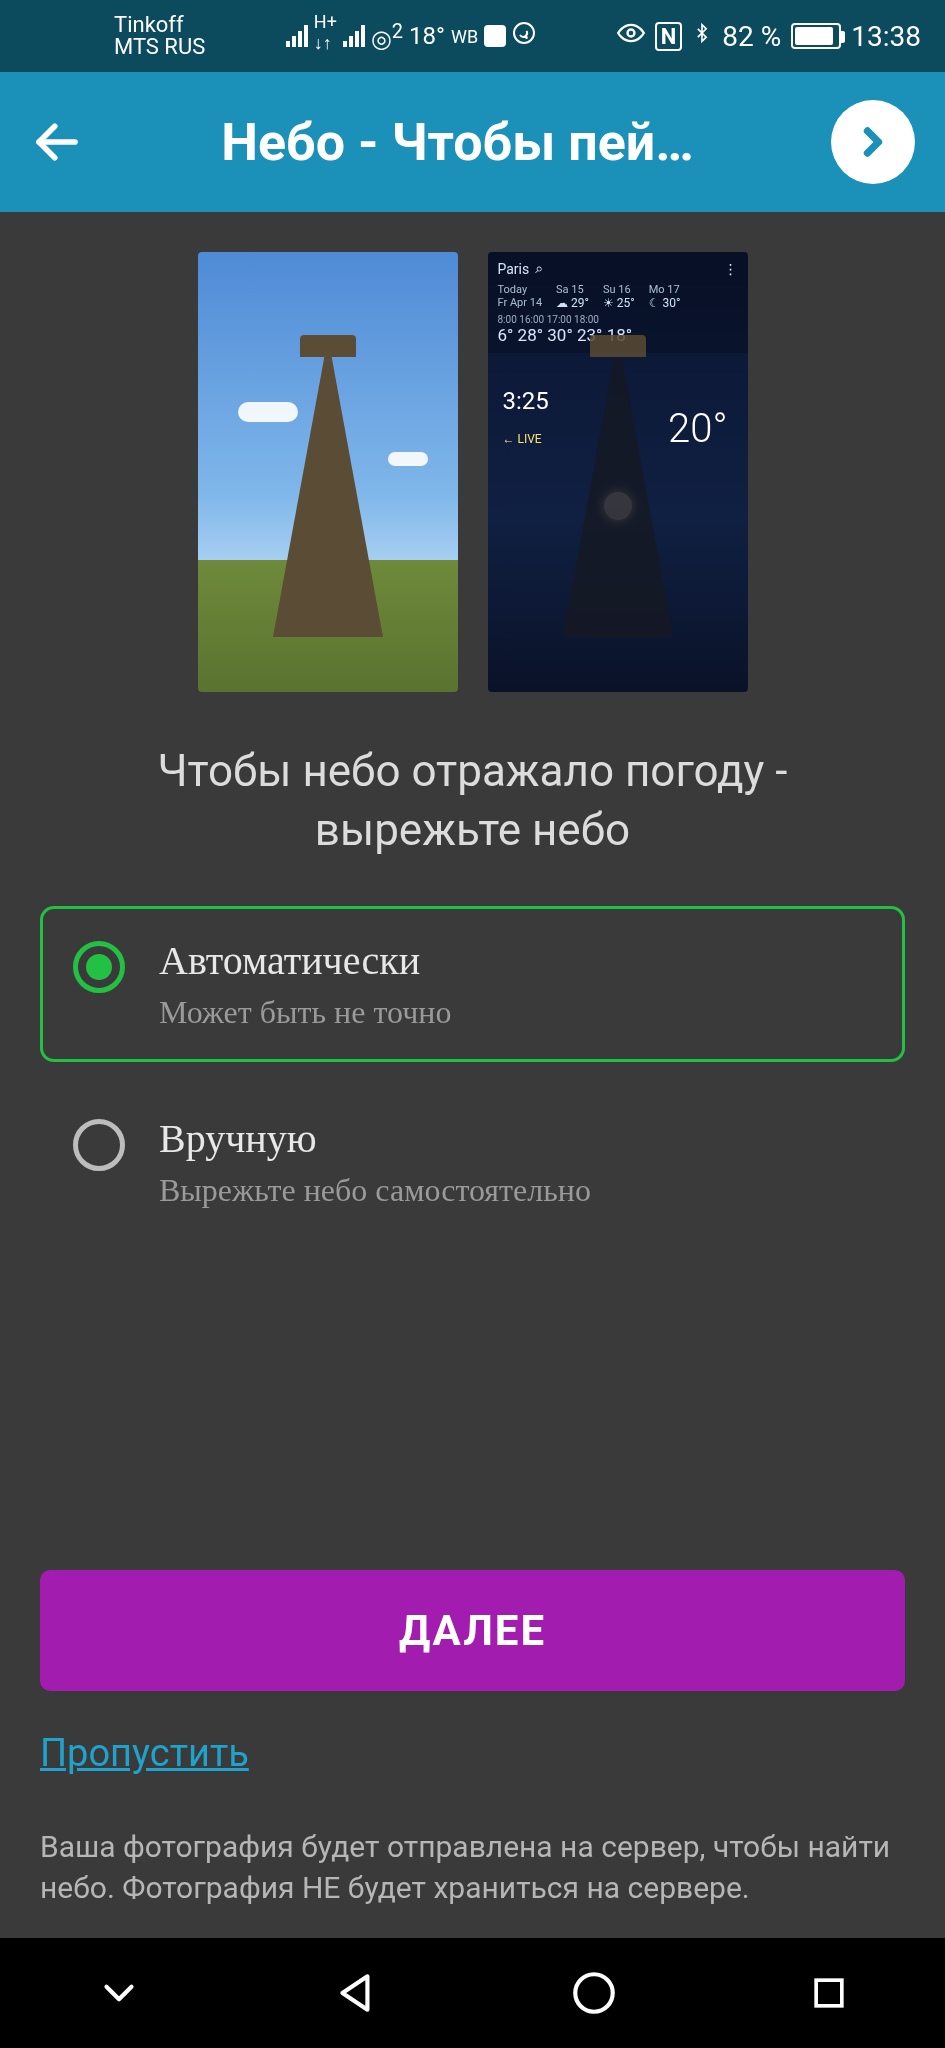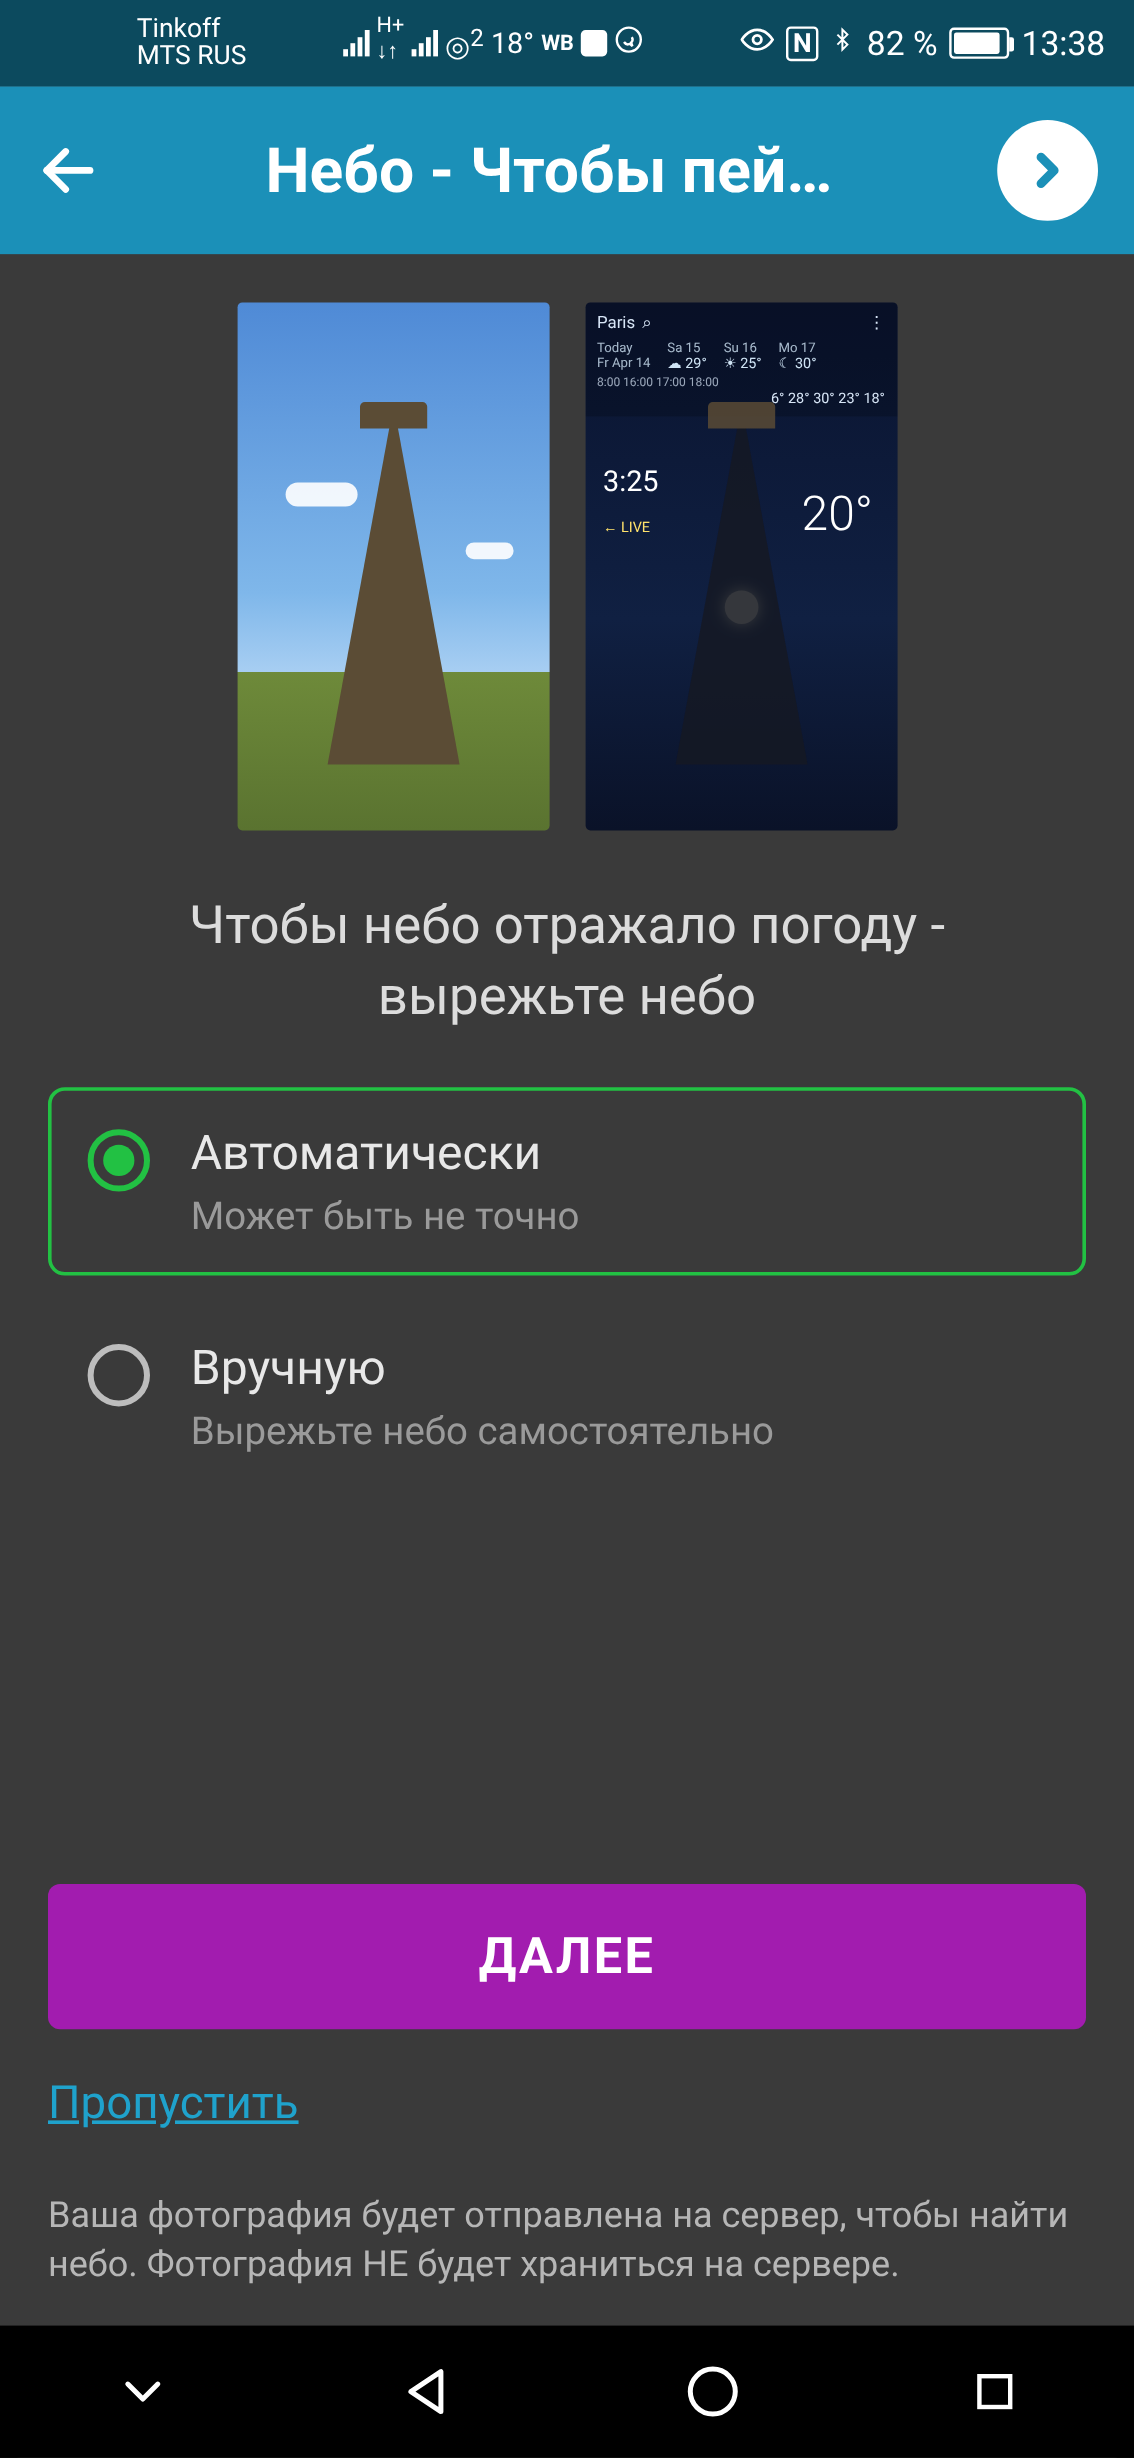--- a/index.html
+++ b/index.html
@@ -107,7 +107,7 @@
         </span>
       <span>◎<sup>2</sup></span>
       <span>18°</span>
-      <span style="font-size:18px;font-weight:700;text-align:right;">WB</span>
+      <span style="font-size:18px;font-weight:400;text-align:right;">WB</span>
       <span style="width:22px;height:22px;background:#fff;border-radius:4px;display:inline-block;"></span>
       <span>
         <svg width="24" height="24" viewBox="0 0 24 24" fill="none" stroke="#fff" stroke-width="2">

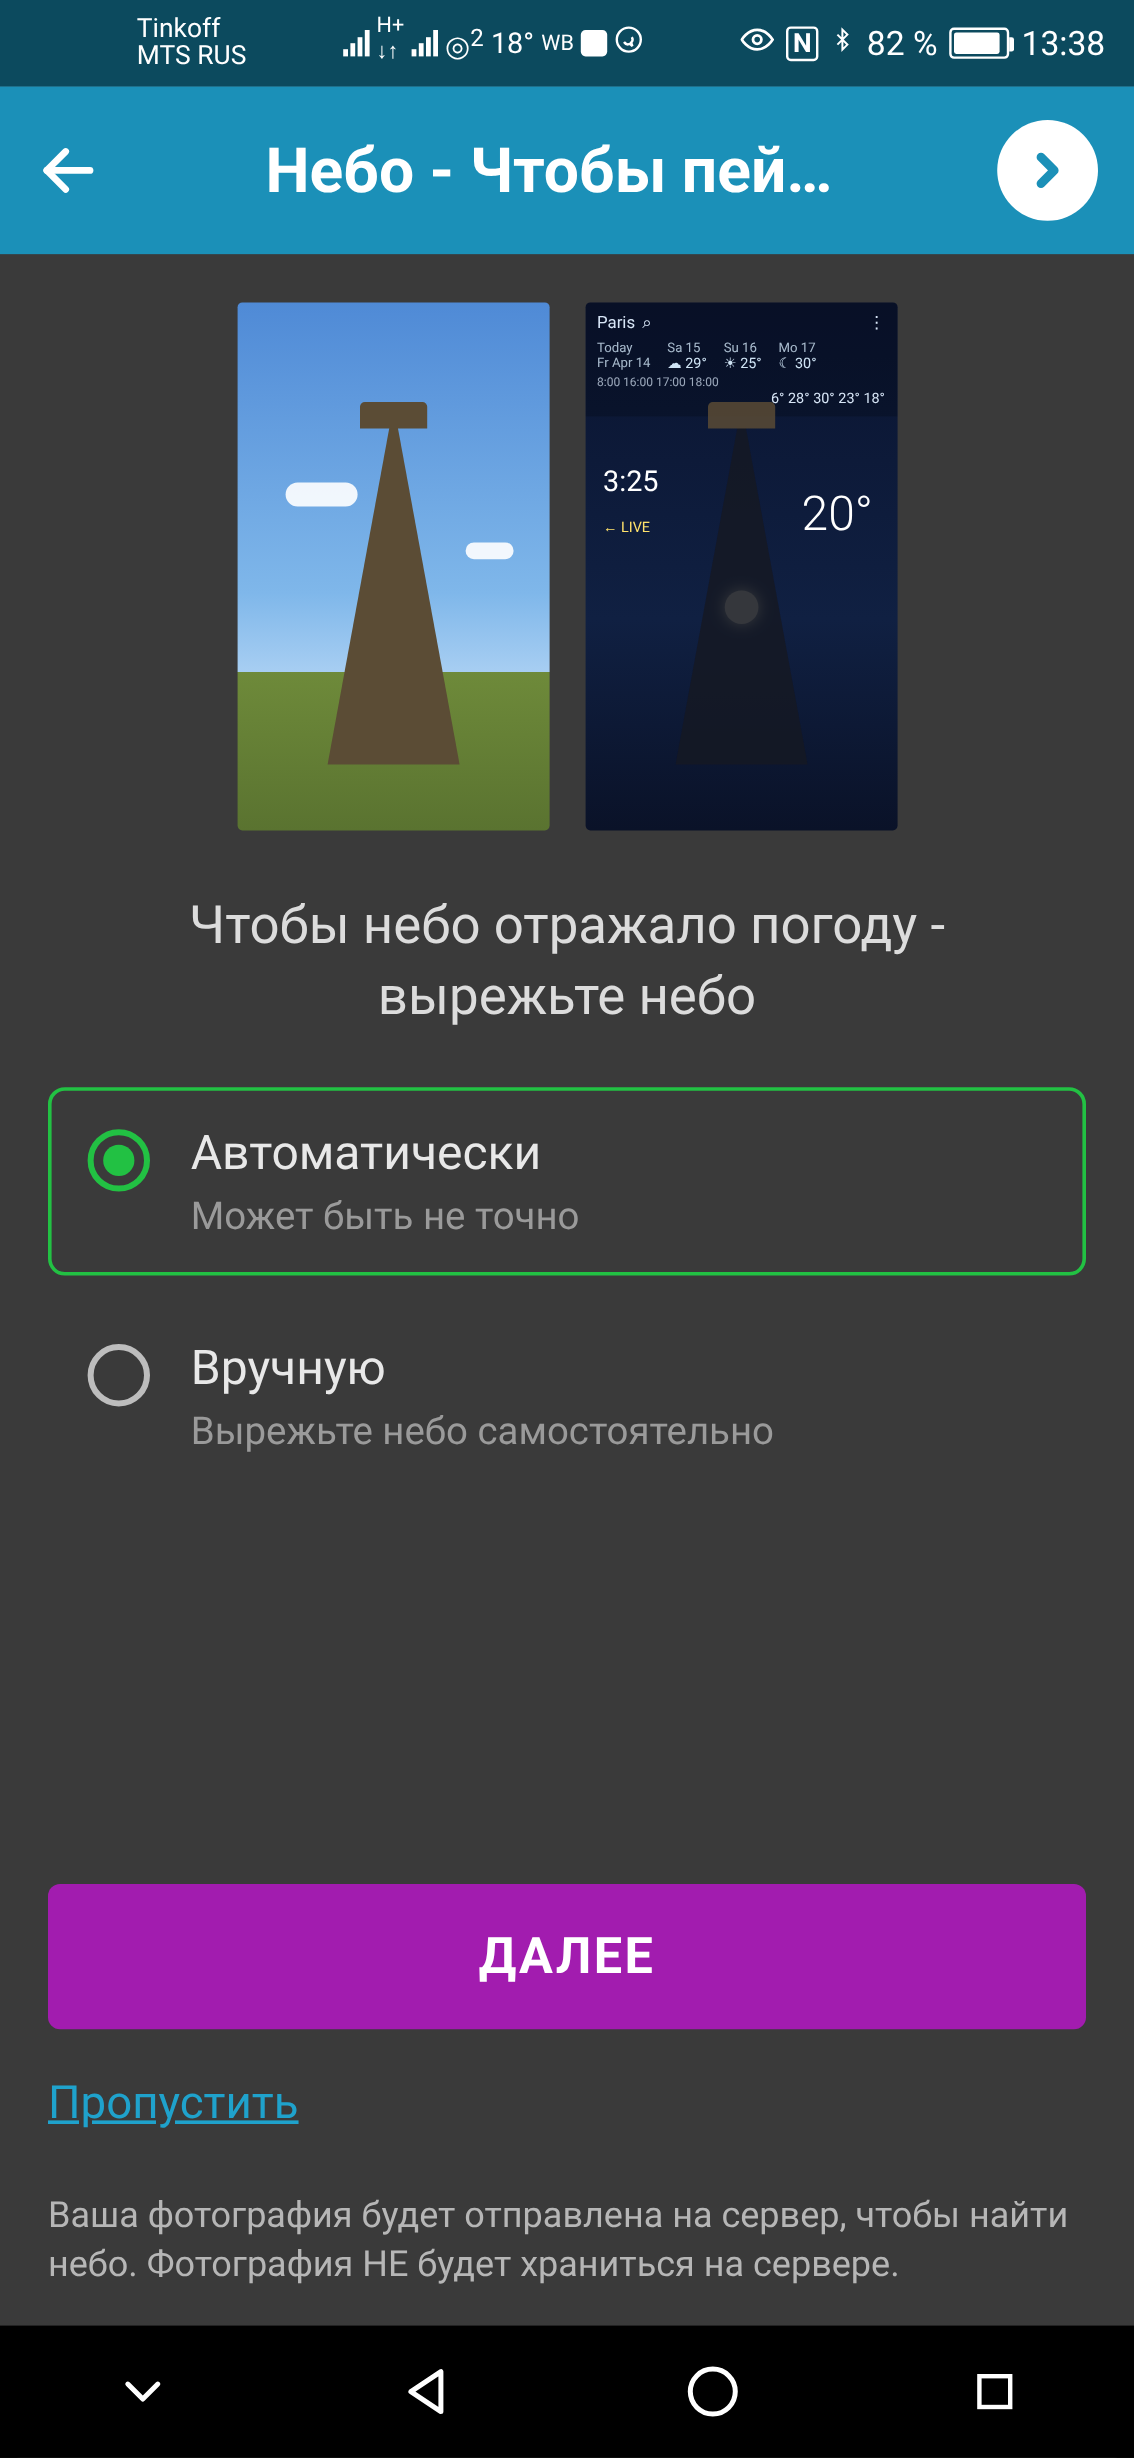--- a/index.html
+++ b/index.html
@@ -186,7 +186,7 @@
               </div>
           </div>
           <div style="font-size:10px;opacity:.7;margin-top:4px;">8:00   16:00   17:00   18:00</div>
-          <div style="font-size:12px;text-align:right;">6° 28°  30°  23°  18°</div>
+          <div style="font-size:17px;">6° 28°  30°  23°  18°</div>
         </div>
         <div class="wx-time">3:25</div>
         <div class="wx-live">← LIVE</div>

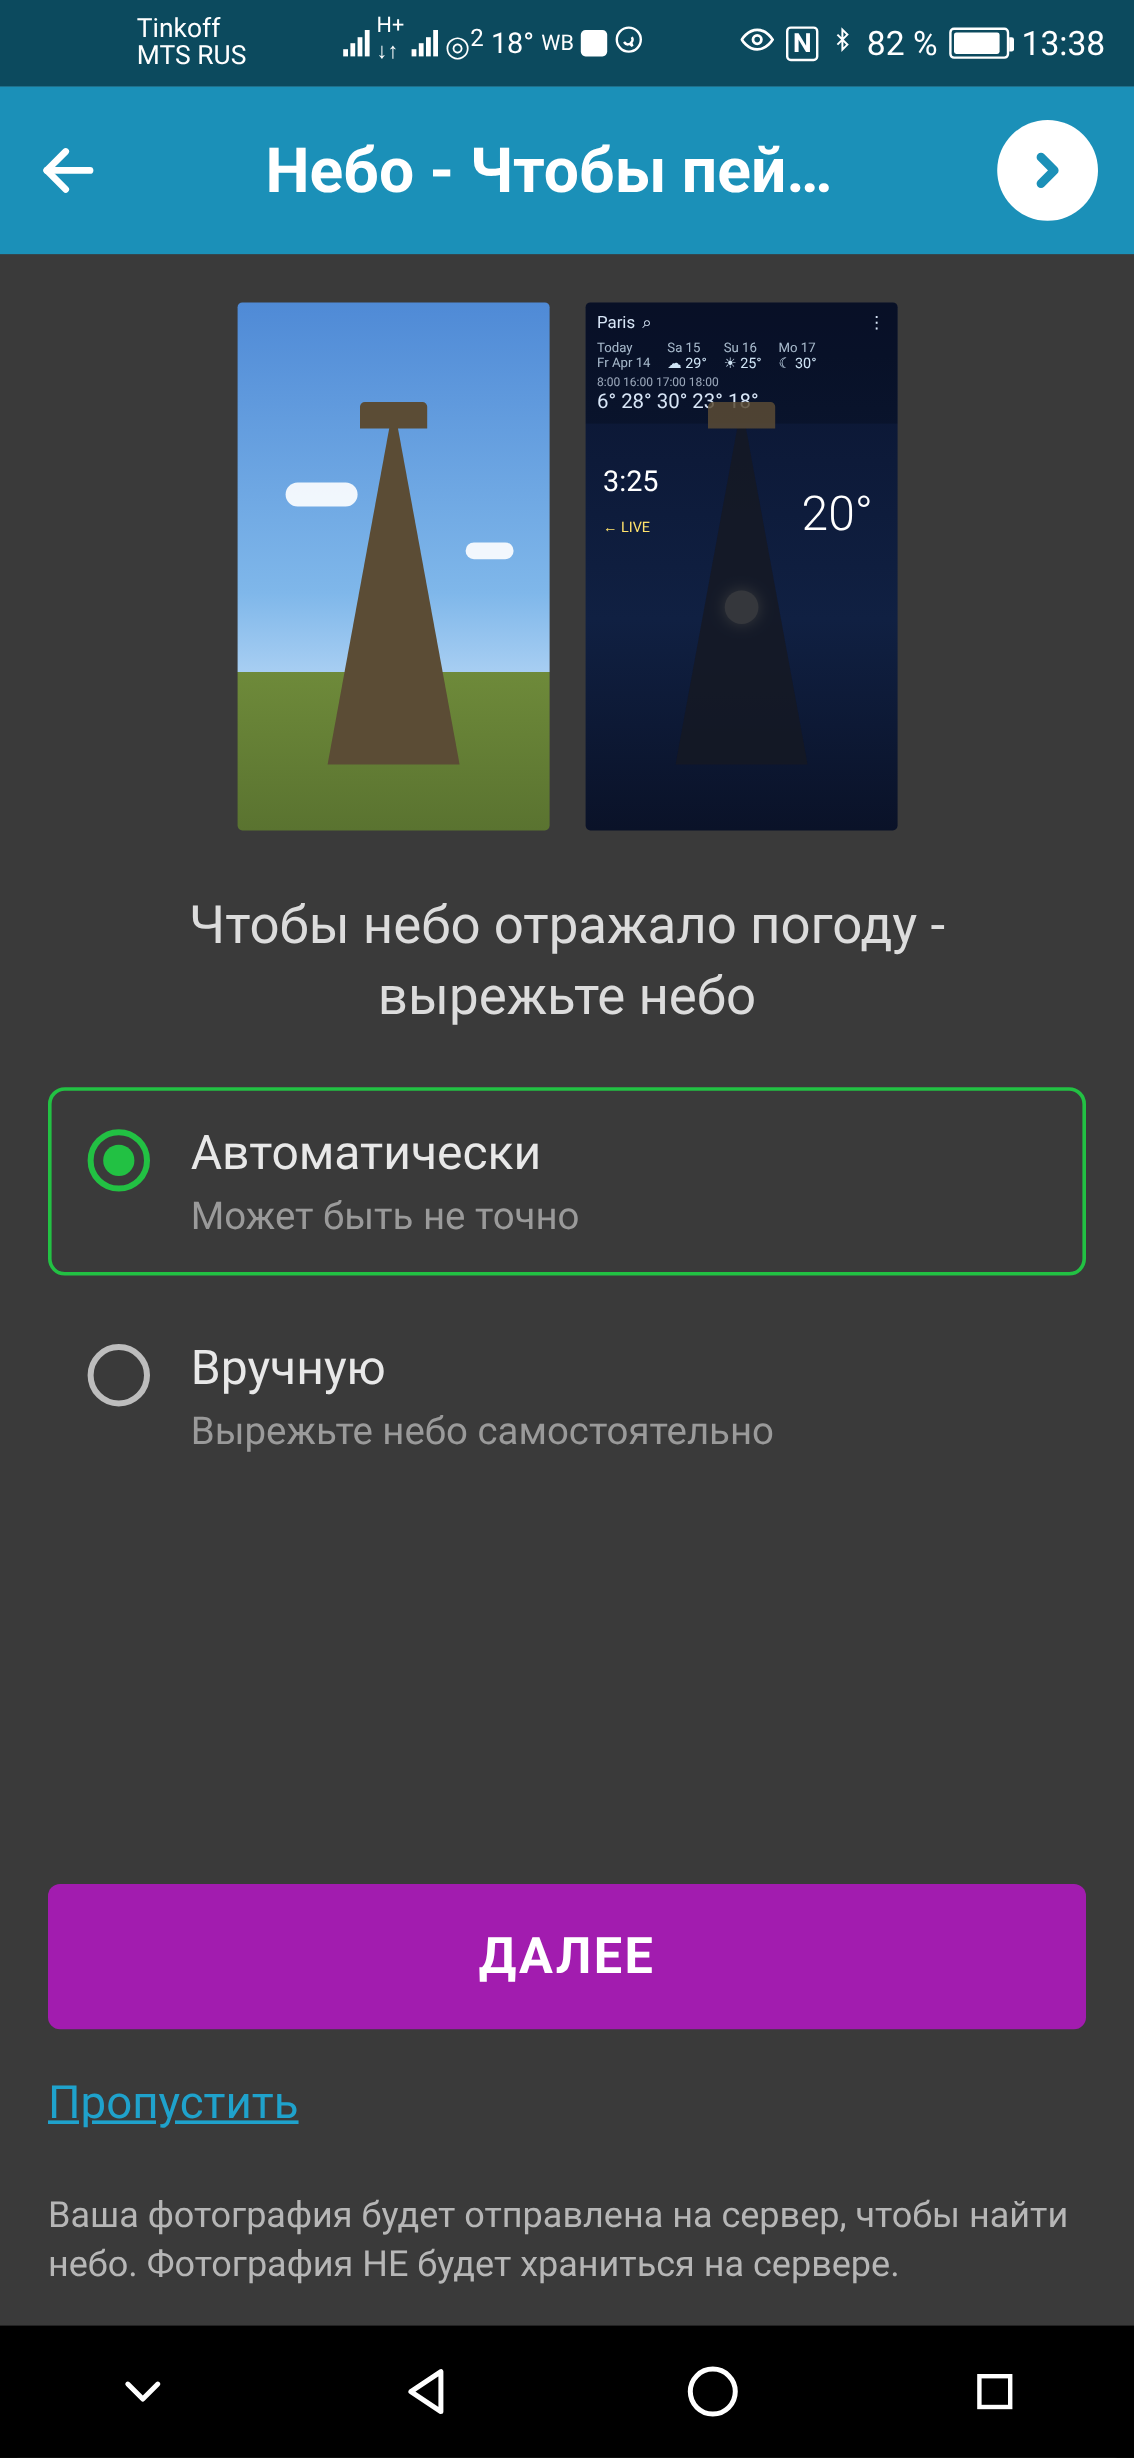--- a/index.html
+++ b/index.html
@@ -49,7 +49,7 @@
   .instruction { color: #dcdcdc; font-size: 44px; text-align: center; line-height: 1.35; margin-bottom: 45px; padding: 0 10px;}
 
   
-  .option { display: flex; align-items: flex-start; gap: 34px; padding: 28px 30px; border-radius: 14px; border: 3px solid transparent; margin-bottom: 22px; }
+  .option { display: flex; align-items: flex-start; gap: 34px; padding: 28px 30px; border-radius: 14px; border: 3px solid transparent; margin-bottom: 22px; font-family: Liberation Serif, serif; }
   .option.selected { border-color: #22c143; }
   .radio { width: 52px; height: 52px; border-radius: 50%; border: 5px solid #bdbdbd; flex-shrink: 0; position: relative; margin-top: 4px;}
   .option.selected .radio { border-color: #22c143; }

